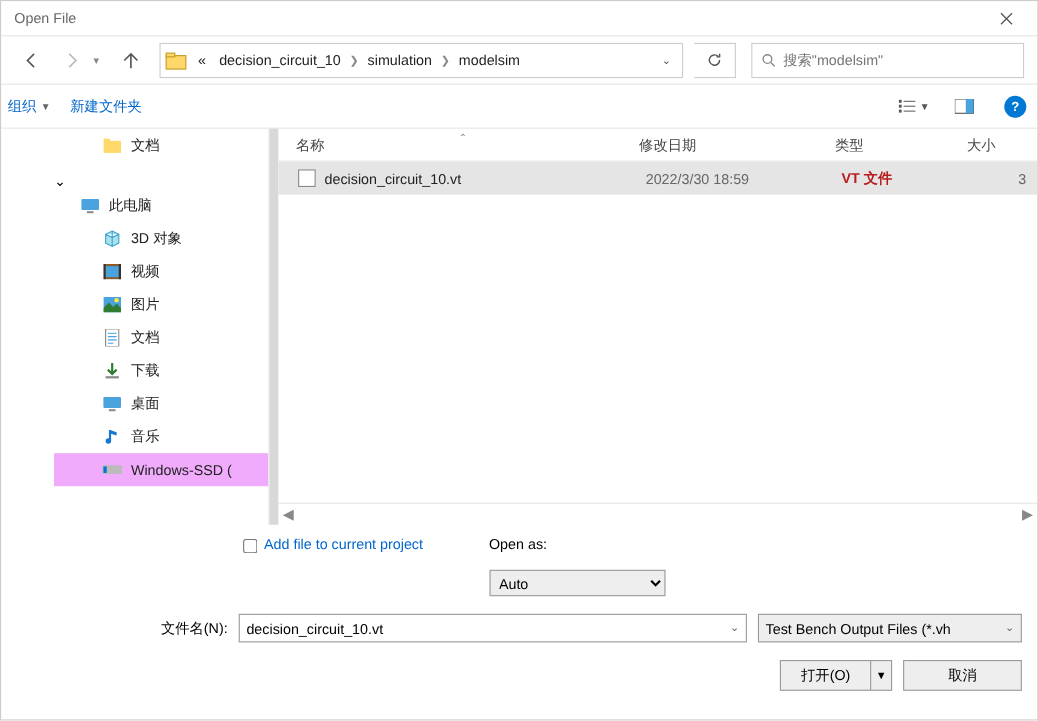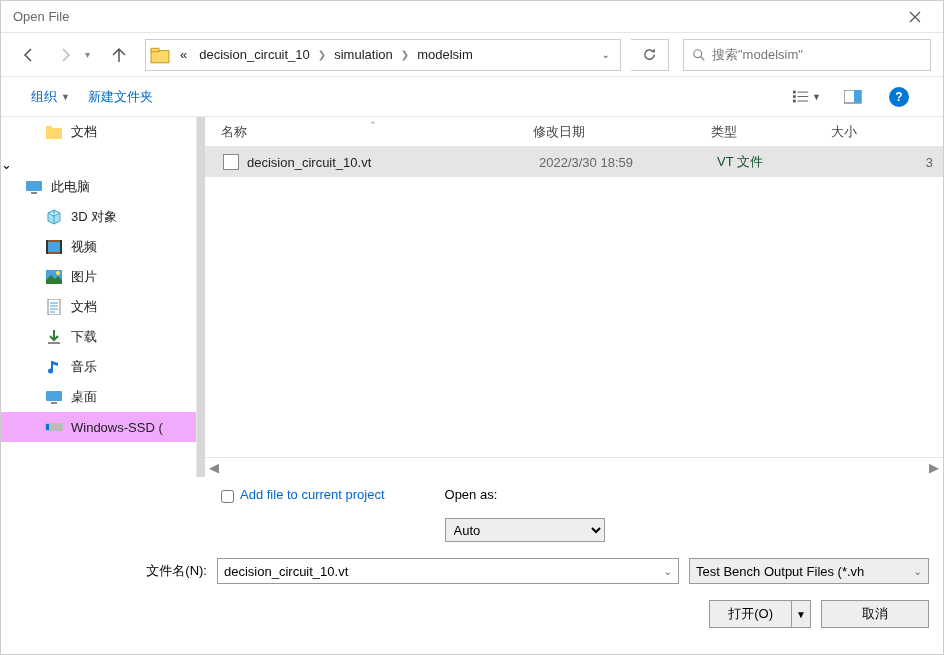--- a/index.html
+++ b/index.html
@@ -22,7 +22,7 @@
 .search-box { width: 248px; height: 32px; border: 1px solid #ccc; display: flex; align-items: center; padding: 0 8px; margin-left: 10px; }
 .search-box input { border: none; outline: none; flex: 1; font-size: 13px; color: #666; }
 
-.toolbar { height: 40px; display: flex; align-items: center; padding: 0 30px; gap: 18px; border-bottom: 1px solid #e5e5e5; }
+.toolbar { height: 40px; display: flex; align-items: center; padding: 0 6px; gap: 18px; border-bottom: 1px solid #e5e5e5; }
 .toolbar-item { color: #0066cc; display: flex; align-items: center; gap: 4px; }
 .toolbar-spacer { flex: 1; }
 .toolbar-icon { width: 28px; height: 28px; display: flex; align-items: center; justify-content: center; color: #555; }

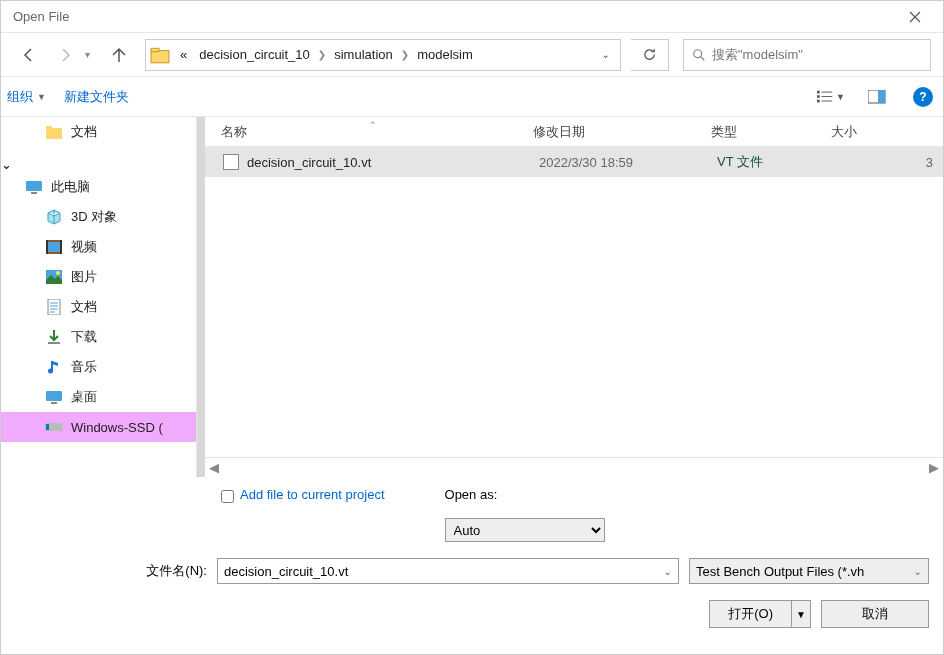--- a/index.html
+++ b/index.html
@@ -28,7 +28,7 @@
 .toolbar-icon { width: 28px; height: 28px; display: flex; align-items: center; justify-content: center; color: #555; }
 .help-icon { width: 20px; height: 20px; border-radius: 50%; background: #0078d4; color: #fff; display: flex; align-items: center; justify-content: center; font-size: 12px; font-weight: bold; }
 
-.main { display: flex; height: 360px; }
+.main { display: flex; height: 360px; margin-left: 48px; }
 .sidebar { width: 196px; overflow: hidden; border-right: 1px solid #e5e5e5; }
 .resizer { width: 8px; background: #d8d8d8; }
 .side-item { height: 30px; display: flex; align-items: center; padding-left: 24px; gap: 8px; color: #222; }

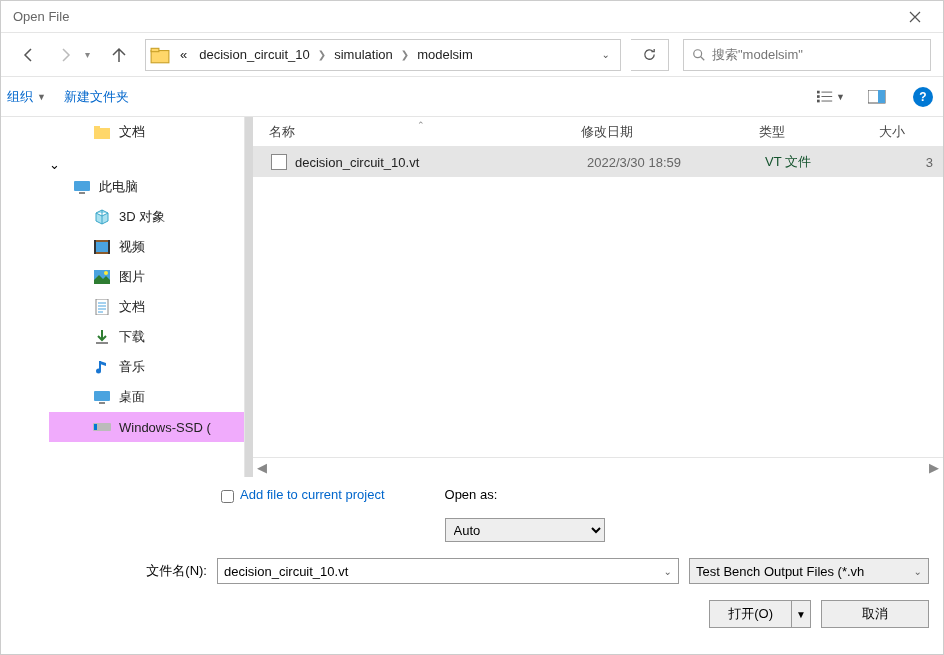--- a/index.html
+++ b/index.html
@@ -49,7 +49,7 @@
 .fr-icon { margin-left: 18px; margin-right: 8px; width: 16px; height: 16px; border: 1px solid #888; background: #fff; }
 .fr-name { width: 292px; color: #222; }
 .fr-date { width: 178px; color: #666; }
-.fr-type { width: 120px; color: #14532d; }
+.fr-type { width: 120px; color: #b91c1c; font-weight: bold; }
 .fr-size { flex: 1; color: #666; text-align: right; padding-right: 10px; }
 .hscroll { height: 20px; border-top: 1px solid #e5e5e5; display: flex; align-items: center; justify-content: space-between; padding: 0 4px; color: #888; font-size: 10px; }
 

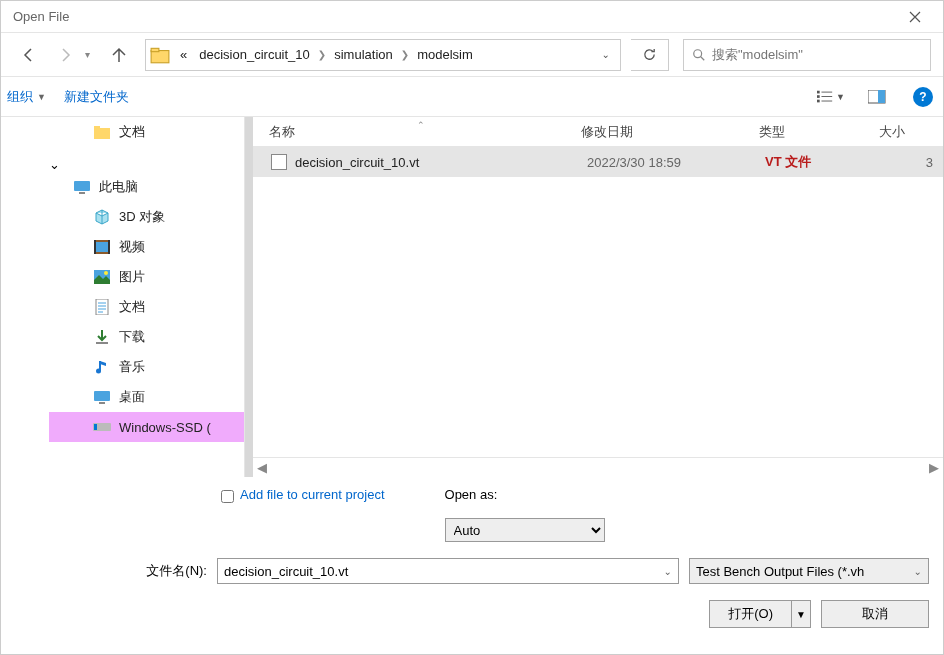--- a/index.html
+++ b/index.html
@@ -234,6 +234,15 @@
       </div>
     <div class="side-item l1">
         <span class="side-icon">
+          <svg width="18" height="14" viewBox="0 0 18 14">
+            <rect x="1" y="1" width="16" height="10" fill="#4aa3df" rx="1"></rect>
+            <rect x="6" y="12" width="6" height="2" fill="#888"></rect>
+          </svg>
+        </span>
+        <span>桌面</span>
+      </div>
+    <div class="side-item l1">
+        <span class="side-icon">
           <svg width="14" height="16" viewBox="0 0 14 16">
             <path d="M5 2 V12" stroke="#1976d2" stroke-width="2"></path>
             <circle cx="3.5" cy="12" r="2.5" fill="#1976d2"></circle>
@@ -241,15 +250,6 @@
           </svg>
         </span>
         <span>音乐</span>
-      </div>
-    <div class="side-item l1">
-        <span class="side-icon">
-          <svg width="18" height="14" viewBox="0 0 18 14">
-            <rect x="1" y="1" width="16" height="10" fill="#4aa3df" rx="1"></rect>
-            <rect x="6" y="12" width="6" height="2" fill="#888"></rect>
-          </svg>
-        </span>
-        <span>桌面</span>
       </div>
     <div class="side-item l1 selected">
         <span class="side-icon">

